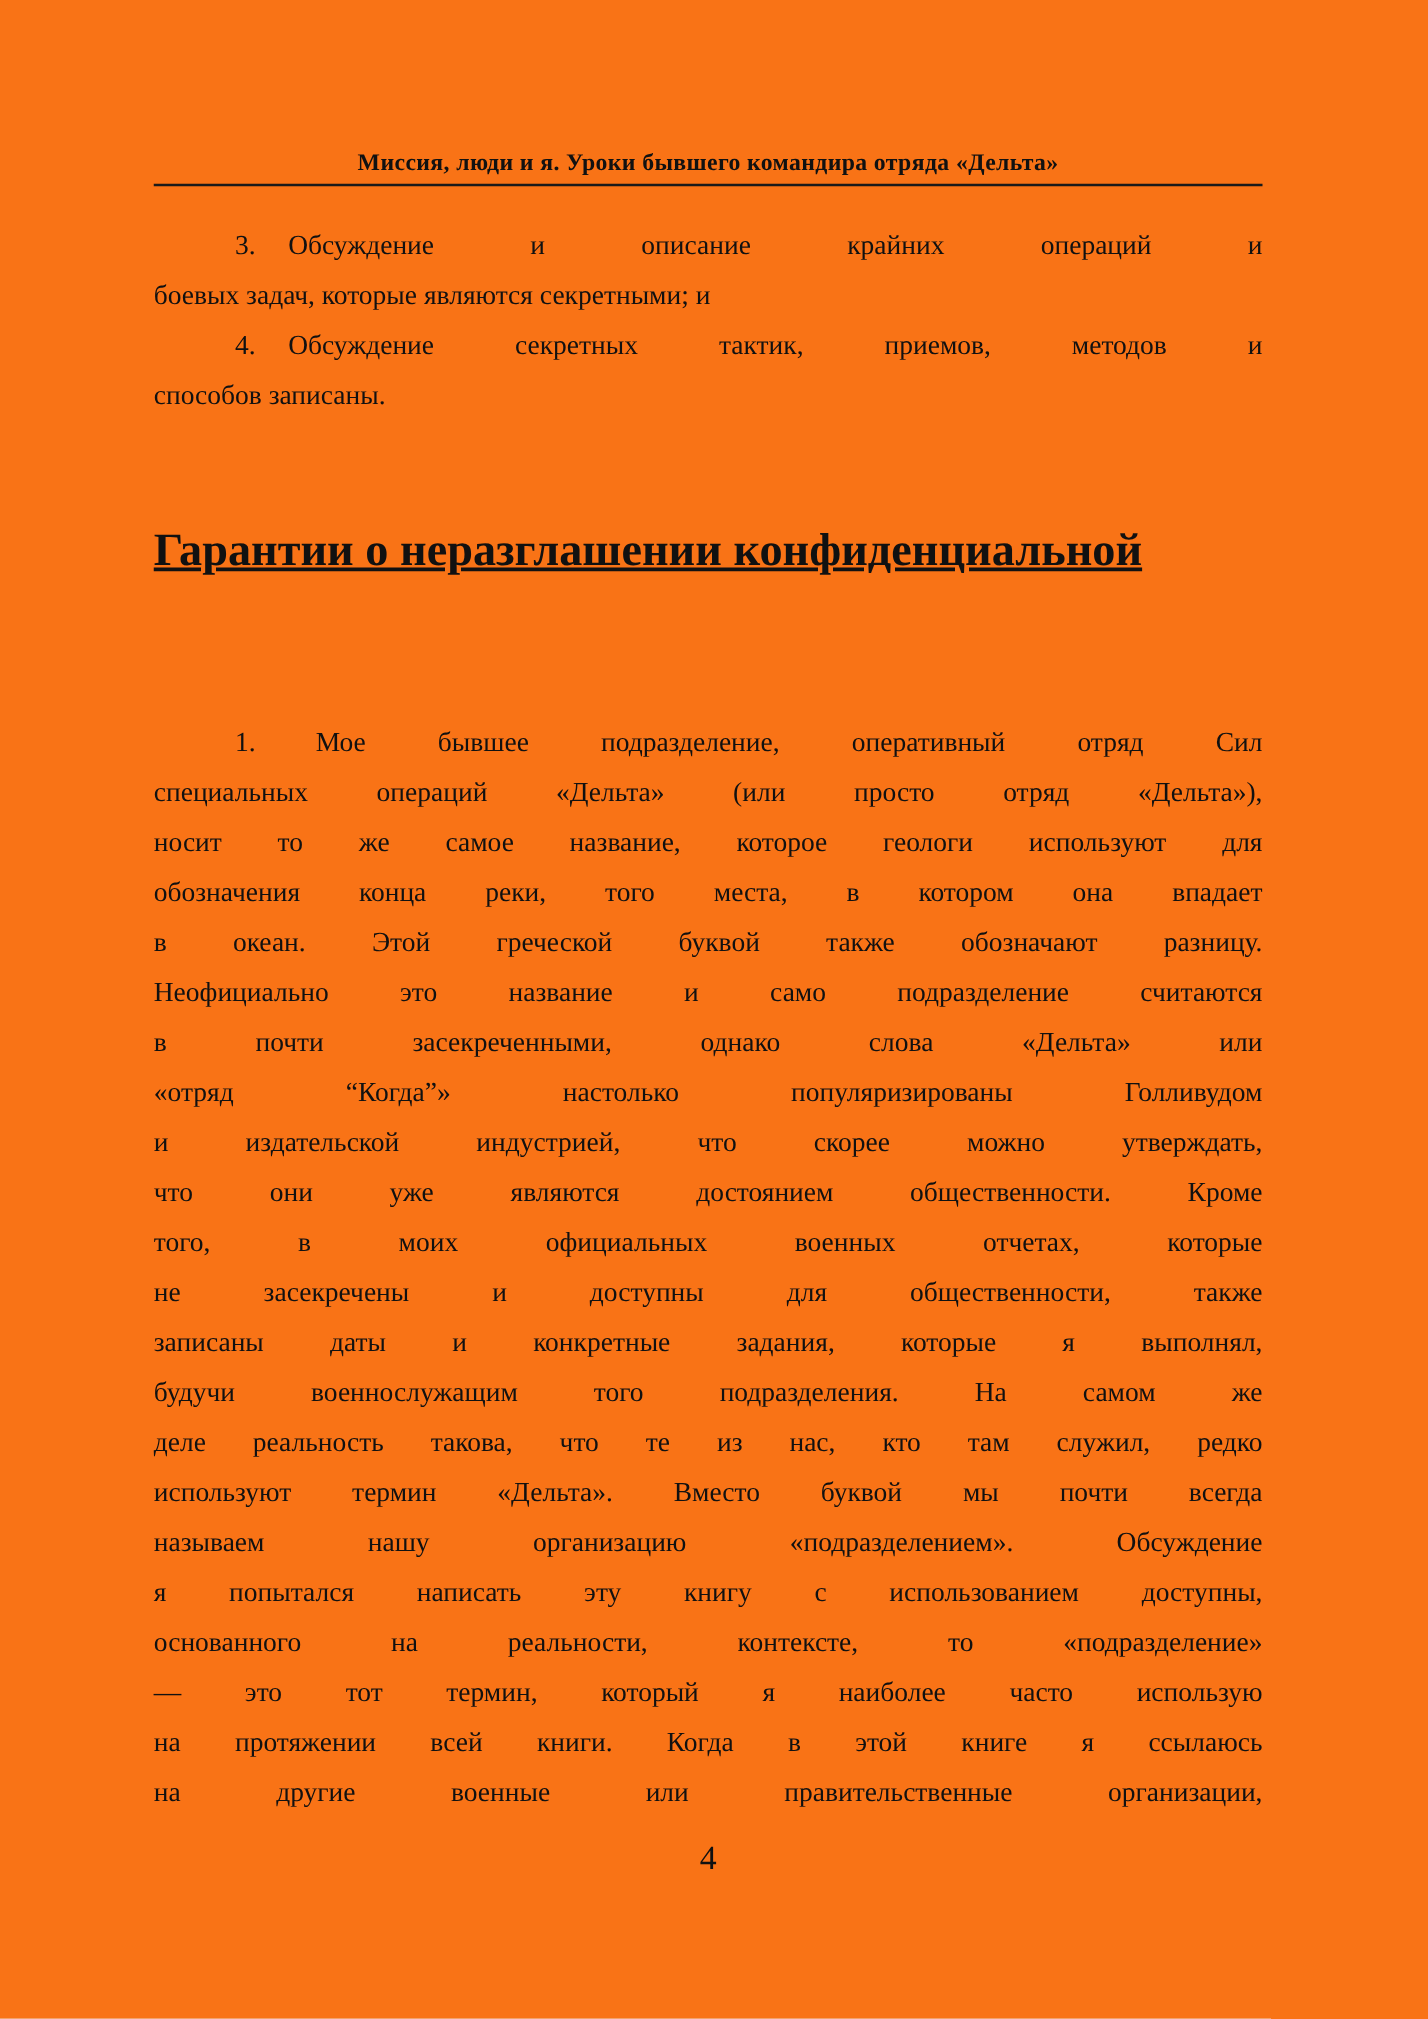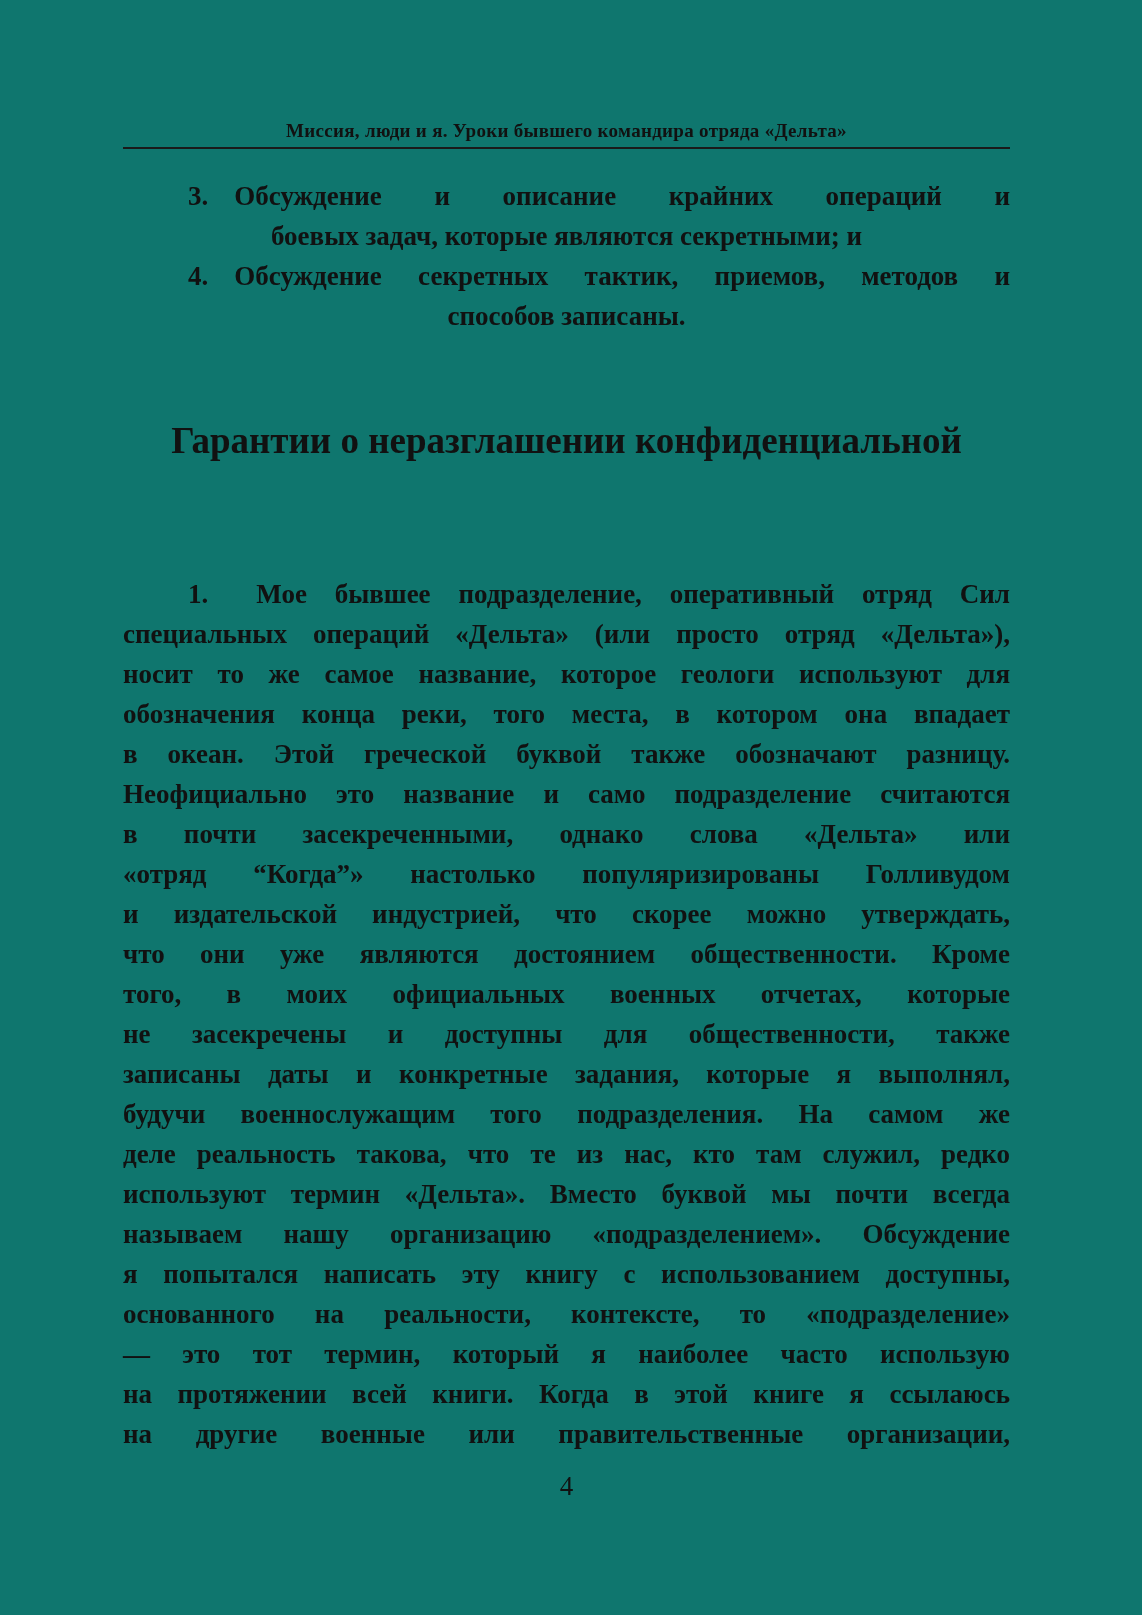--- a/index.html
+++ b/index.html
@@ -7,7 +7,7 @@
     position: relative;
     width: 1142px;
     height: 1615px;
-    background: #0f766e;
+    background: #f97316;
     color: #111111;
     font-family: "Liberation Serif", "DejaVu Serif", serif;
     overflow: hidden;

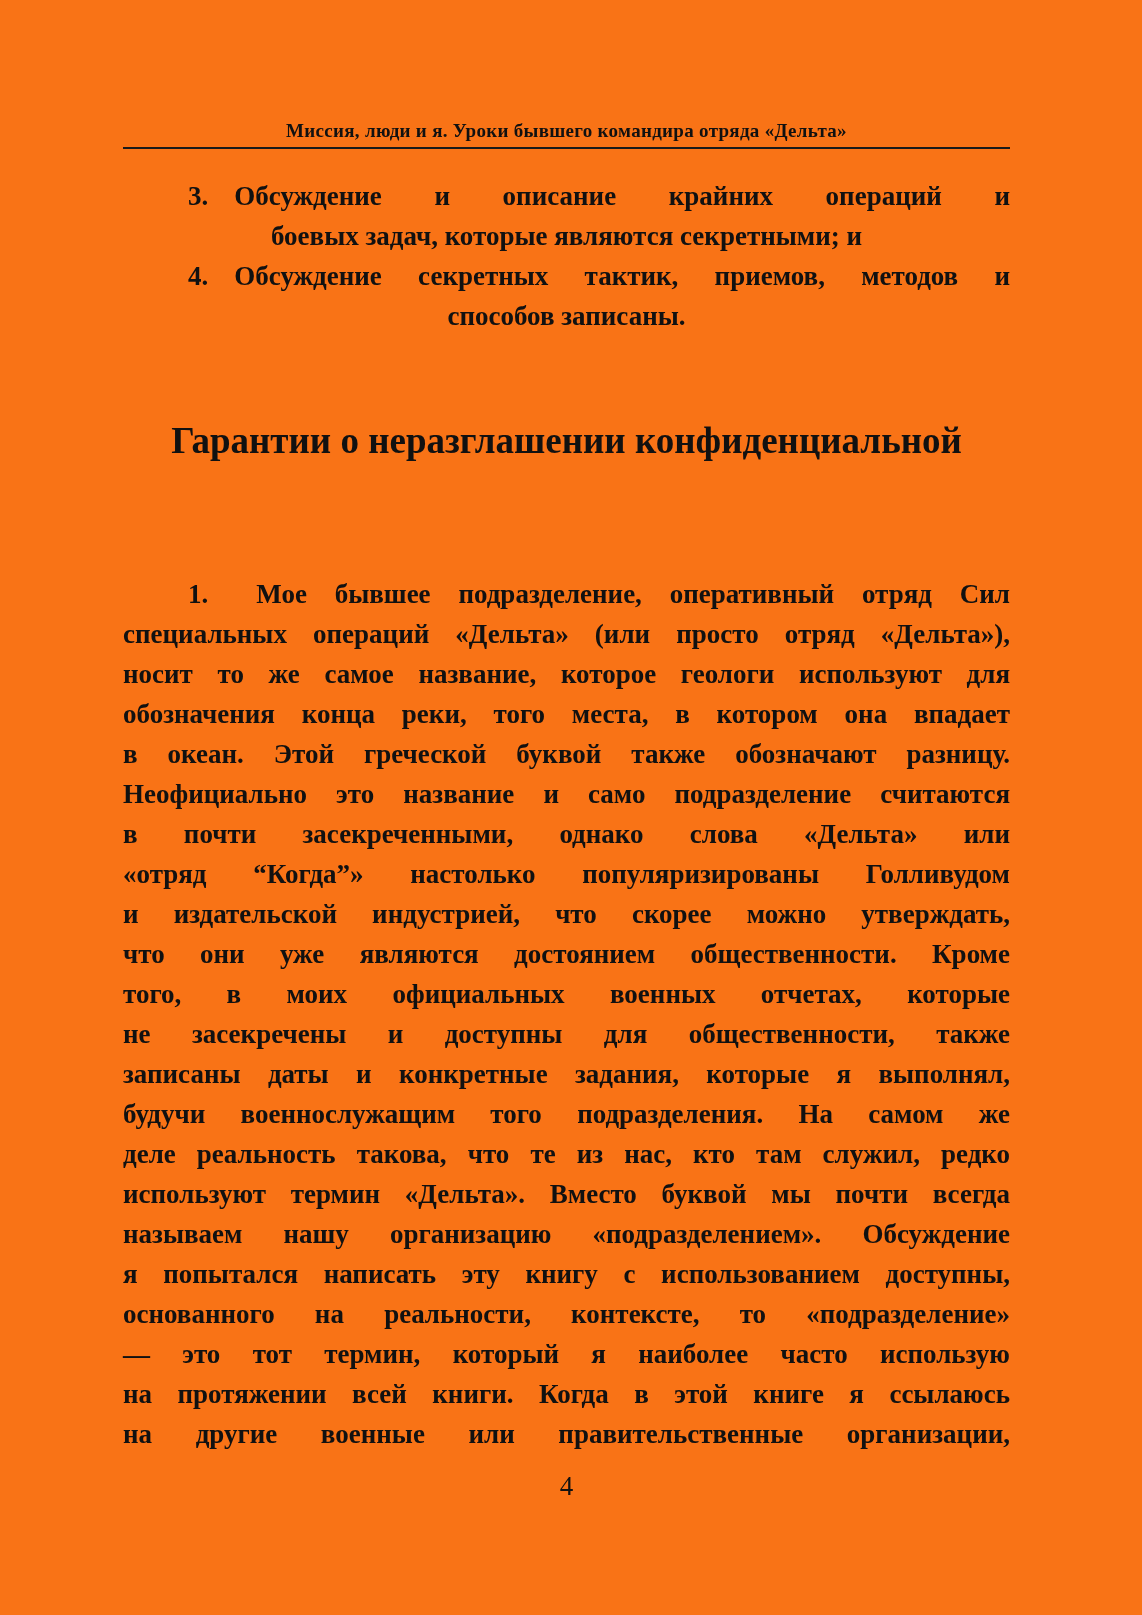--- a/index.html
+++ b/index.html
@@ -37,10 +37,9 @@
     width: 887px;
   }
   .line {
-    font-size: 27px;
+    font-size: 22px;
     line-height: 40px;
     white-space: normal;
-    font-weight: bold;
   }
   .justify {
     text-align: justify;

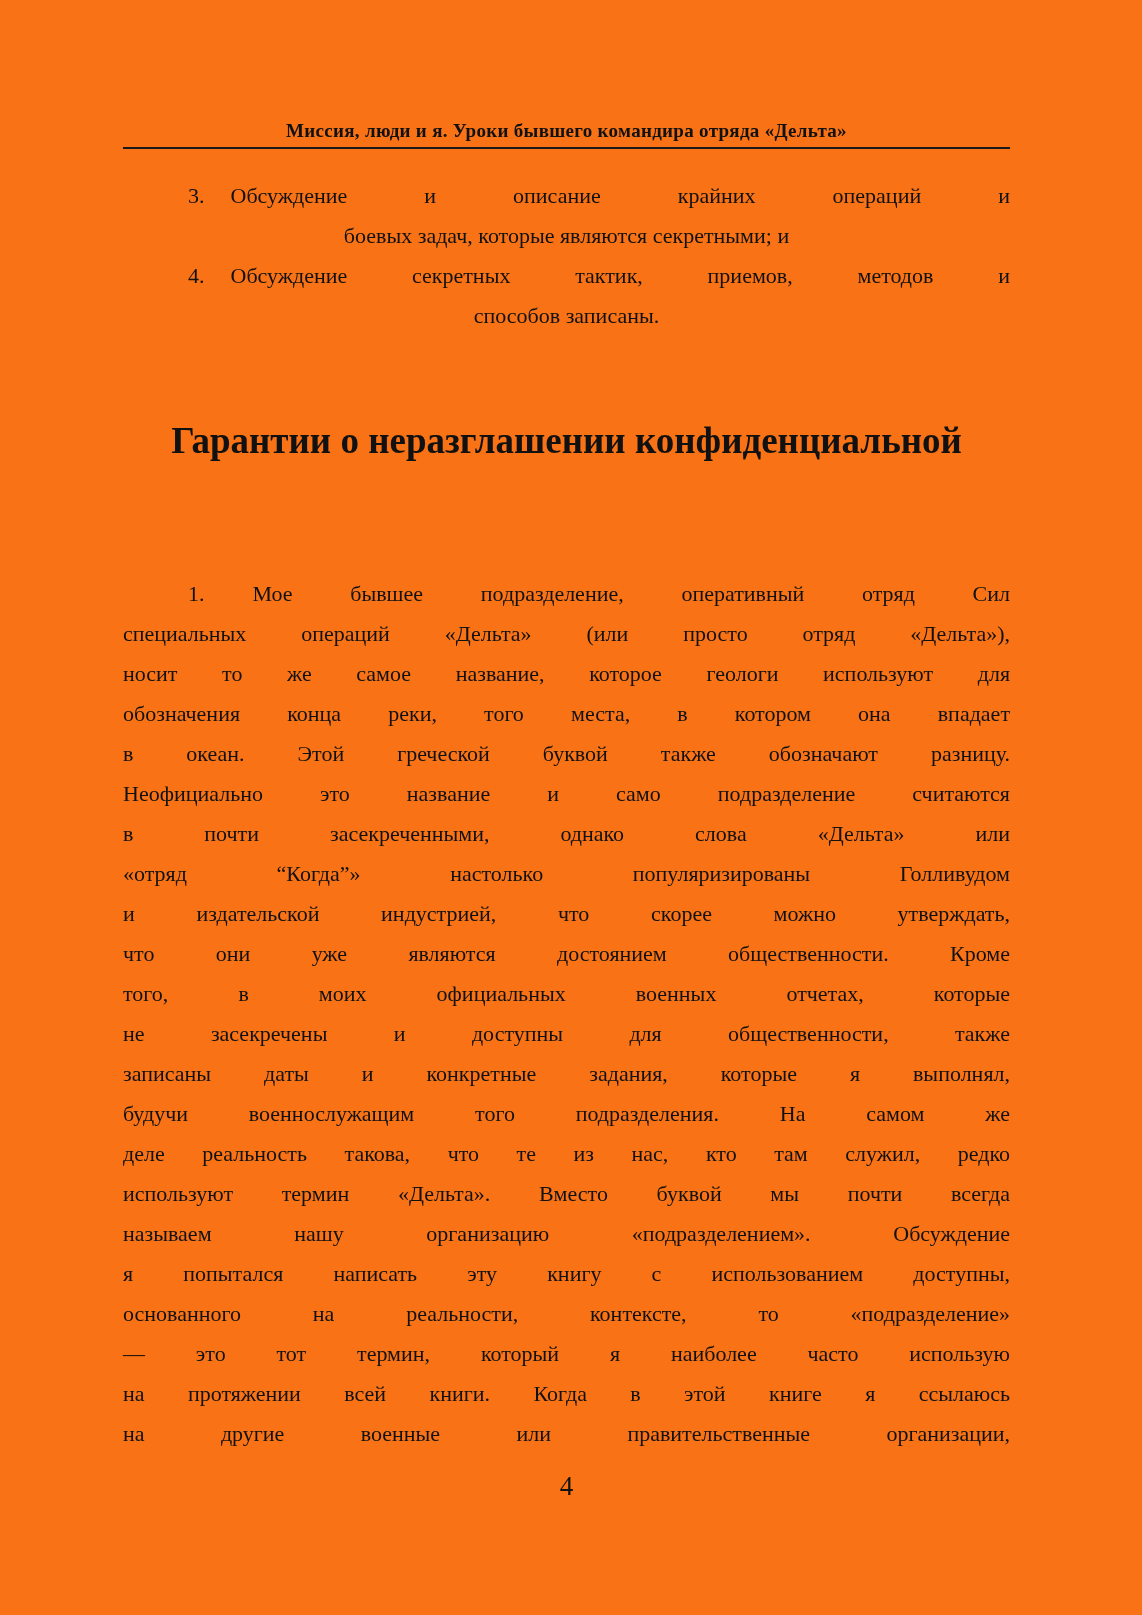--- a/index.html
+++ b/index.html
@@ -45,7 +45,7 @@
     text-align: justify;
     text-align-last: justify;
   }
-  .left { text-align: center; }
+  .left { text-align: left; }
   .num { display: inline-block; margin-left: 65px; }
   .item-num { margin-right: 26px; }
   .para-num { margin-right: 48px; }

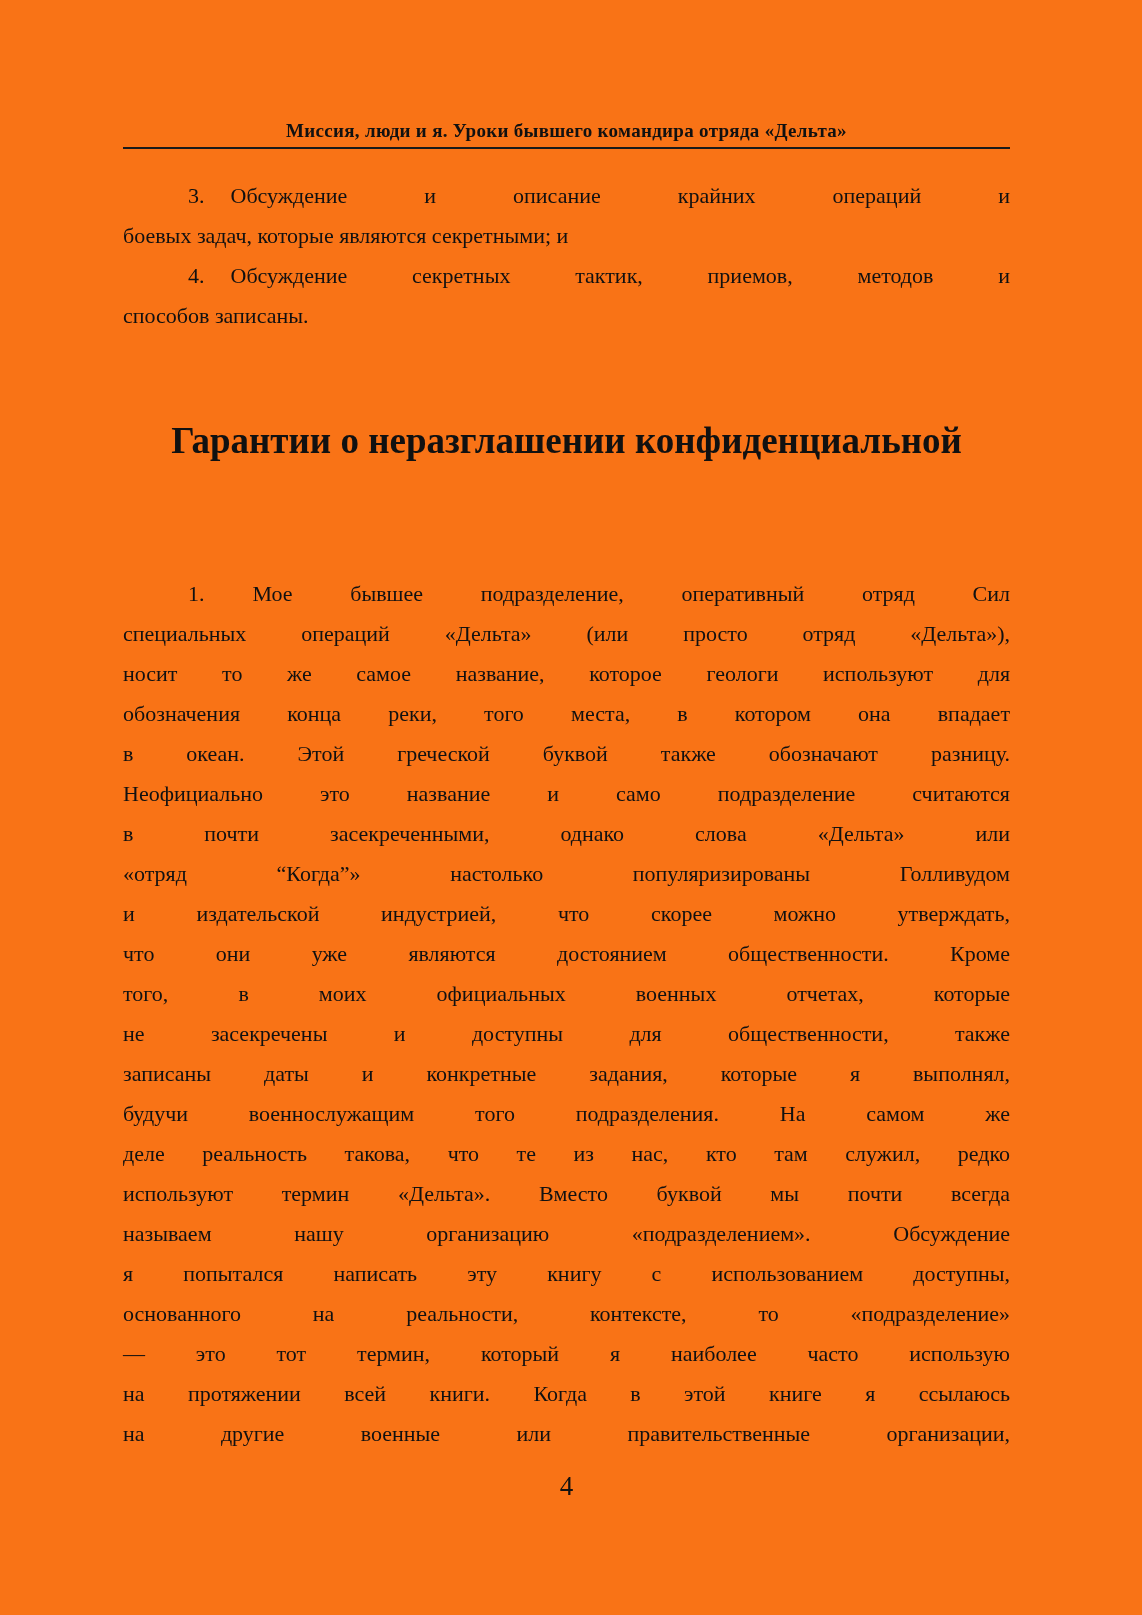--- a/index.html
+++ b/index.html
@@ -54,10 +54,11 @@
     left: 123px;
     width: 887px;
     top: 418px;
-    text-align: center;
+    text-align: left;
     font-size: 37px;
     font-weight: bold;
     line-height: 46px;
+    text-decoration: underline;
   }
   .block-item3 { top: 176px; }
   .block-item4 { top: 256px; }

